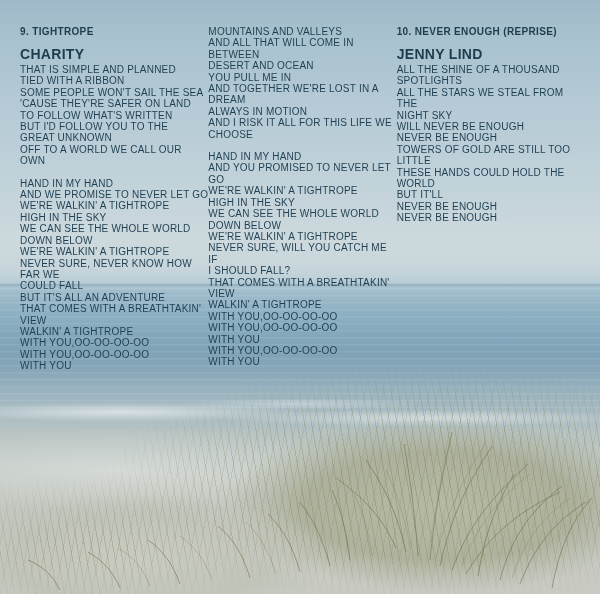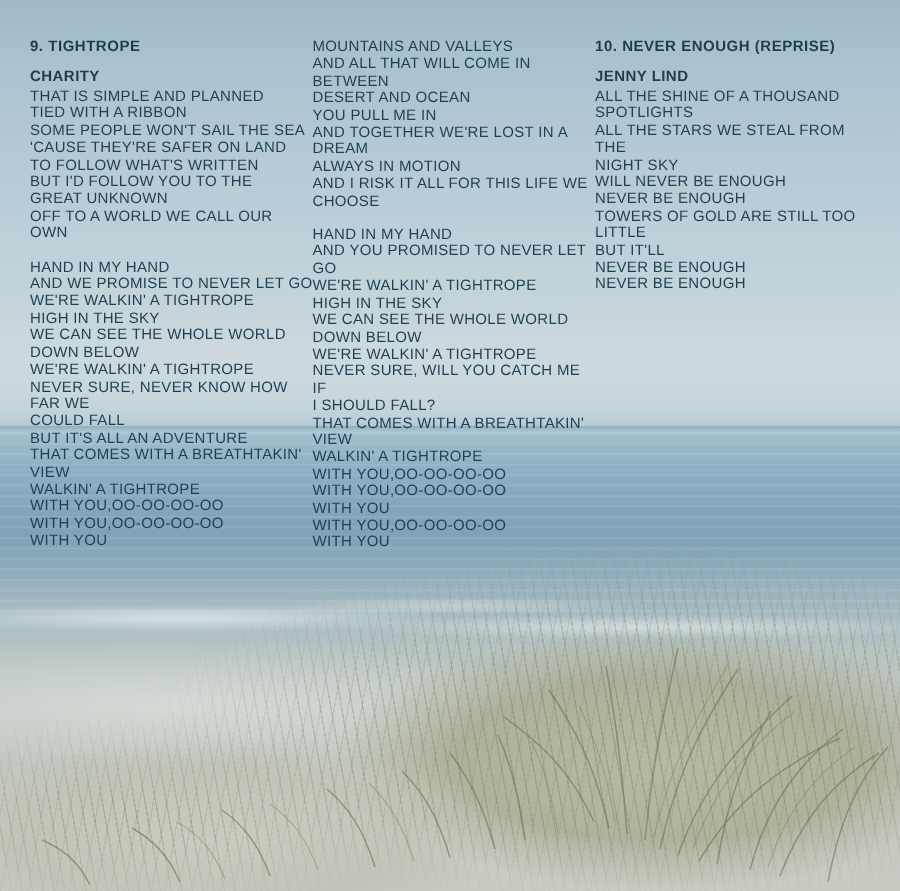--- a/index.html
+++ b/index.html
@@ -159,7 +159,7 @@
     text-transform: uppercase;
   }
   .artist {
-    font-size: 10px;
+    font-size: 14px;
     font-weight: bold;
     letter-spacing: .3px;
     color: #1d3c4e;

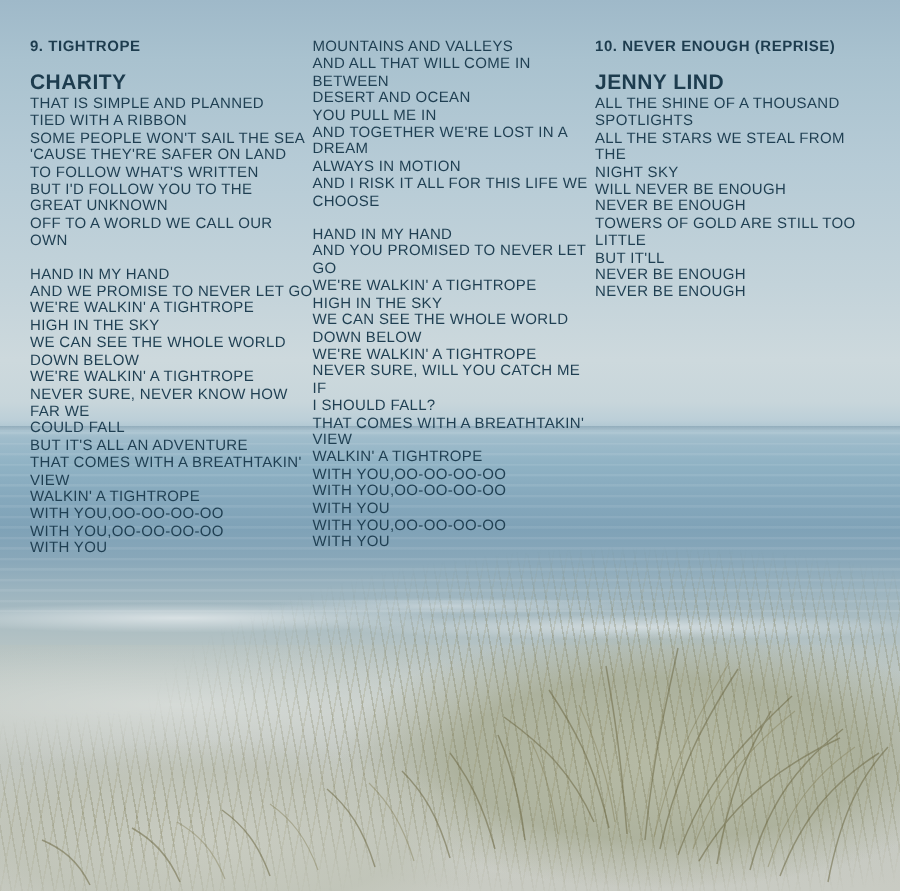--- a/index.html
+++ b/index.html
@@ -299,6 +299,7 @@
         <div class="lyric-line">WILL NEVER BE ENOUGH</div>
         <div class="lyric-line">NEVER BE ENOUGH</div>
         <div class="lyric-line">TOWERS OF GOLD ARE STILL TOO LITTLE</div>
+        <div class="lyric-line">THESE HANDS COULD HOLD THE WORLD</div>
         <div class="lyric-line">BUT IT'LL</div>
         <div class="lyric-line">NEVER BE ENOUGH</div>
         <div class="lyric-line">NEVER BE ENOUGH</div>

